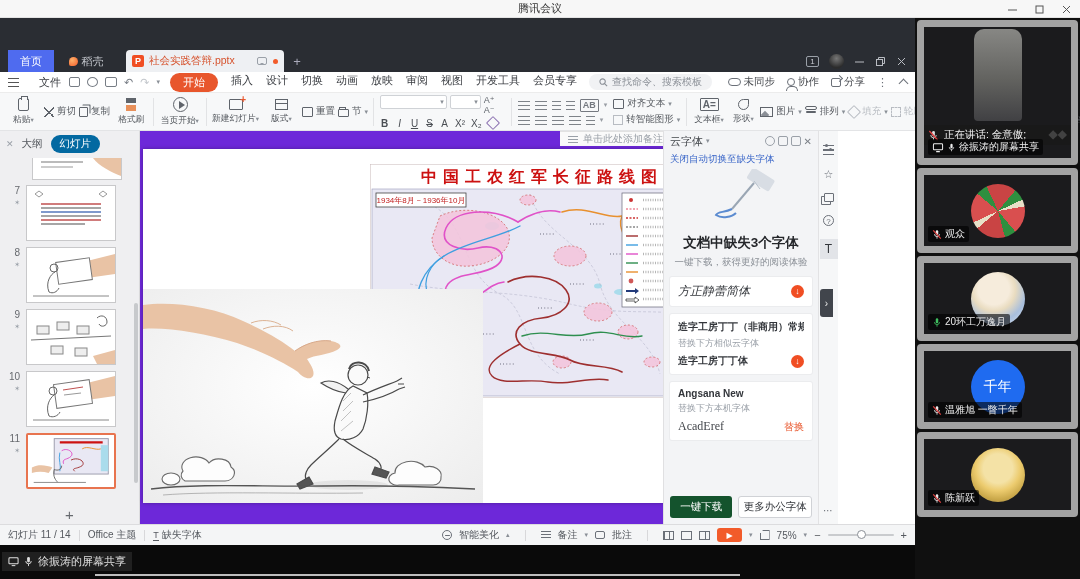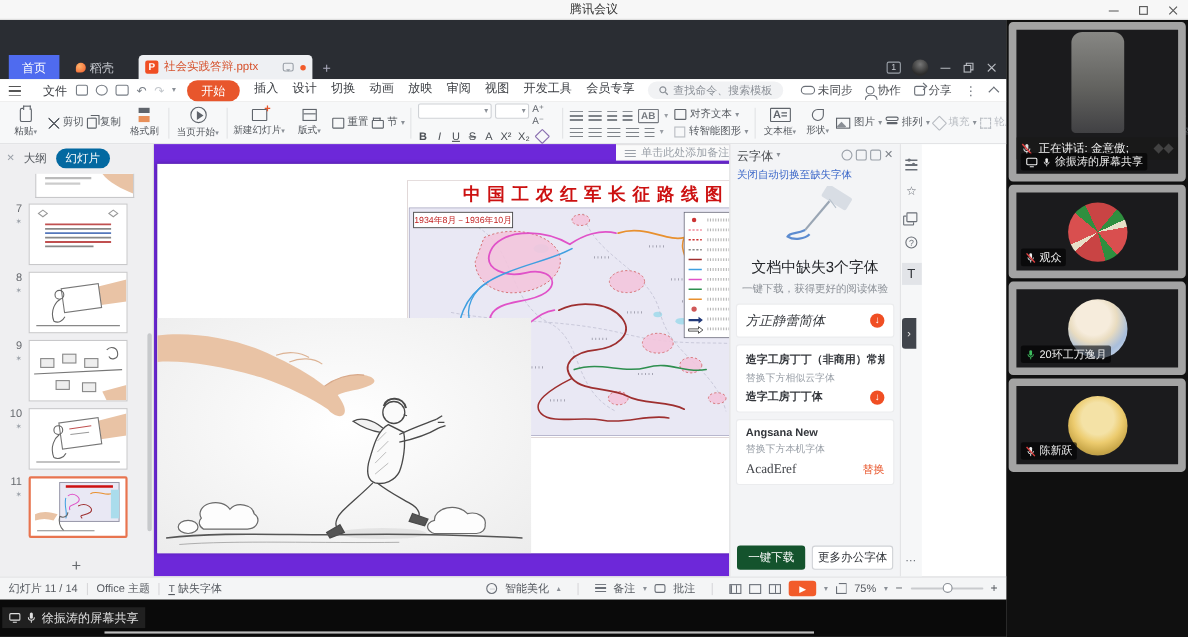--- a/index.html
+++ b/index.html
@@ -132,7 +132,7 @@
 .fp-x{color:#7a7f86;font-size:10px}
 .fp-link{padding:2px 6px 0;font-size:9.5px;color:#3a66c8}
 .fp-illus{height:64px;display:flex;align-items:center;justify-content:center}
-.fp-h1{text-align:center;font-size:13.5px;font-weight:normal;color:#24262a;margin-top:4px}
+.fp-h1{text-align:center;font-size:13.5px;font-weight:bold;color:#24262a;margin-top:4px}
 .fp-h2{text-align:center;font-size:9.5px;color:#8b9097;margin:4px 0 8px}
 .fp-card{background:#fff;border-radius:2px;margin:0 6px 8px;padding:6px 8px;box-shadow:0 0 0 1px #ebecee}
 .fp-ct{font-size:10px;font-weight:bold;color:#33363b;white-space:nowrap;overflow:hidden}

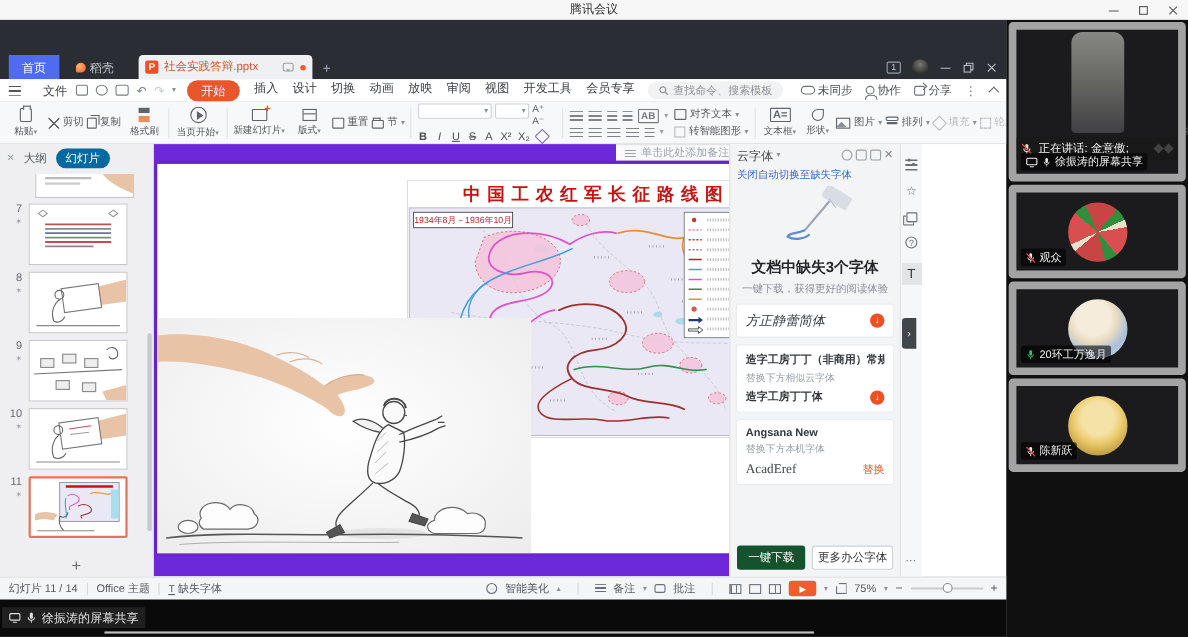--- a/index.html
+++ b/index.html
@@ -870,6 +870,20 @@
         </div>
       </div>
 
+      <div class="tile tsm">
+        <div class="av av-blue">
+            <span>千年</span>
+          </div>
+        <div class="tile-chip">
+          <svg class="mic" style="width:10px" viewBox="0 0 12 12">
+              <rect x="4.5" y="1" width="3" height="6" rx="1.5" fill="#eee"></rect>
+              <path d="M3 5.5 a3 3 0 0 0 6 0" fill="none" stroke="#eee" stroke-width="1"></path>
+              <line x1="6" y1="8.5" x2="6" y2="11" stroke="#eee" stroke-width="1"></line>
+              <line x1="1.5" y1="1" x2="10.5" y2="11" stroke="#e04040" stroke-width="1.5"></line>
+            </svg>
+          <span>温雅旭 一瞥千年</span>
+        </div>
+      </div>
 
       <div class="tile tsm">
         <div class="av av-chibi"></div>

